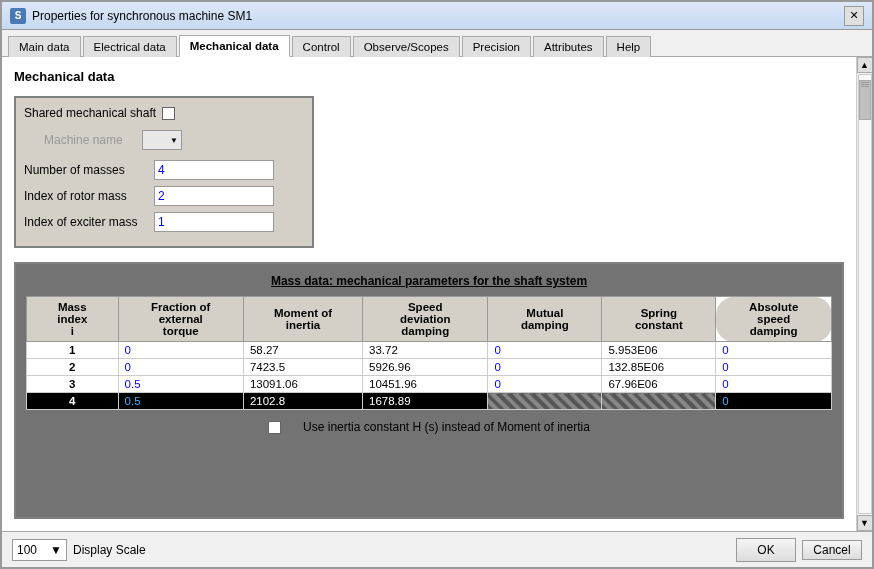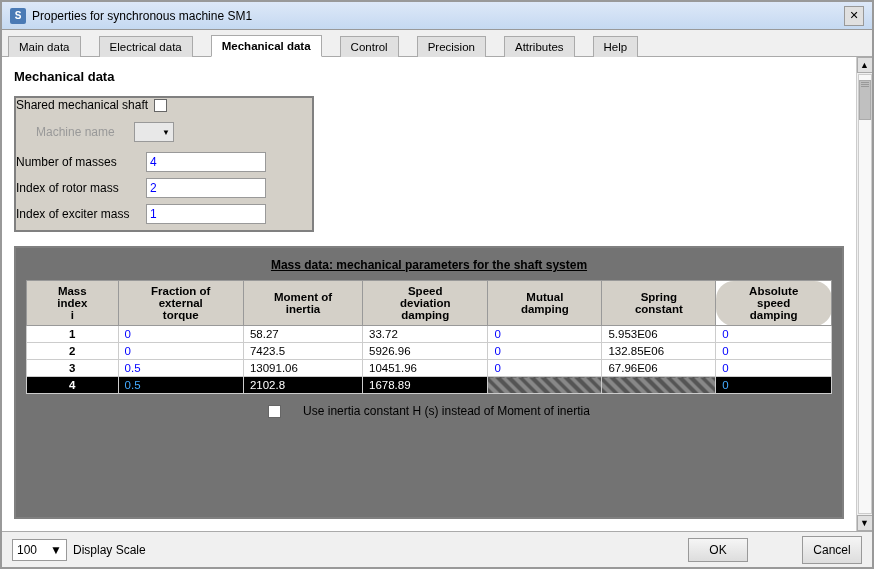--- a/index.html
+++ b/index.html
@@ -72,7 +72,7 @@
       border-bottom: none;
       background: #e0e0e0;
       cursor: pointer;
-      margin-right: 18px;
+      margin-right: 2px;
       font-size: 11.5px;
       position: relative;
       top: 1px;

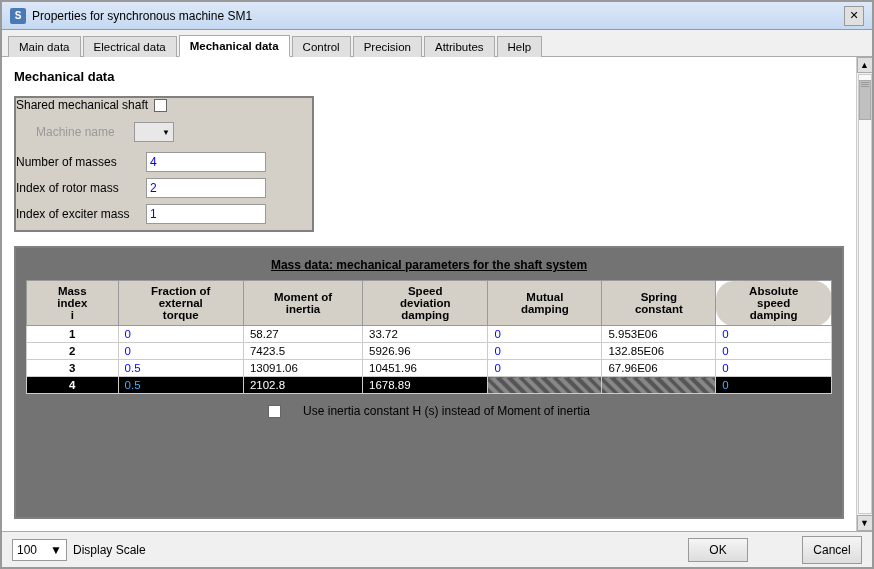--- a/index.html
+++ b/index.html
@@ -405,6 +405,7 @@
     <div class="tab">Electrical data</div>
     <div class="tab active">Mechanical data</div>
     <div class="tab">Control</div>
+    <div class="tab">Observe/Scopes</div>
     <div class="tab">Precision</div>
     <div class="tab">Attributes</div>
     <div class="tab">Help</div>

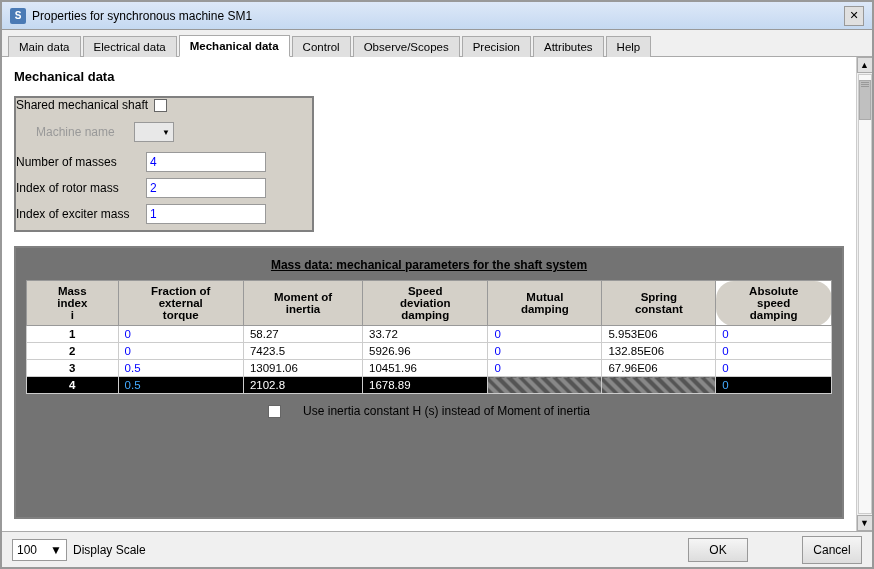--- a/index.html
+++ b/index.html
@@ -168,7 +168,7 @@
     .mechanical-box {
       border: 2px solid #808080;
       background: #d4d0c8;
-      padding: 0;
+      padding: 8px;
       margin-bottom: 14px;
       width: 300px;
     }

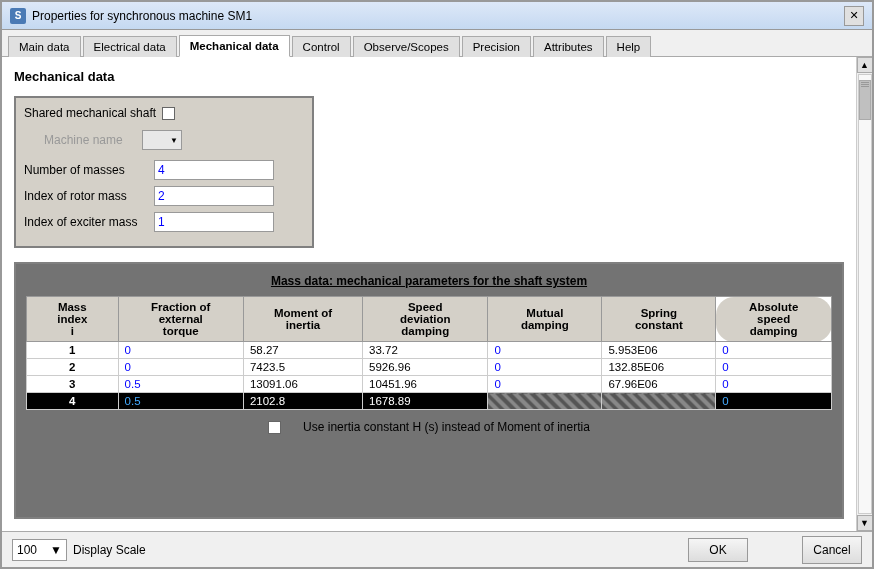--- a/index.html
+++ b/index.html
@@ -368,7 +368,7 @@
 
     .cancel-button {
       width: 60px;
-      height: 28px;
+      height: 20px;
       background: linear-gradient(to bottom, #f5f5f5, #ddd);
       border: 1px solid #999;
       cursor: pointer;
@@ -376,7 +376,6 @@
       display: flex;
       align-items: center;
       justify-content: center;
-      margin-left: 48px;
     }
 
     .col-mass { width: 60px; }

